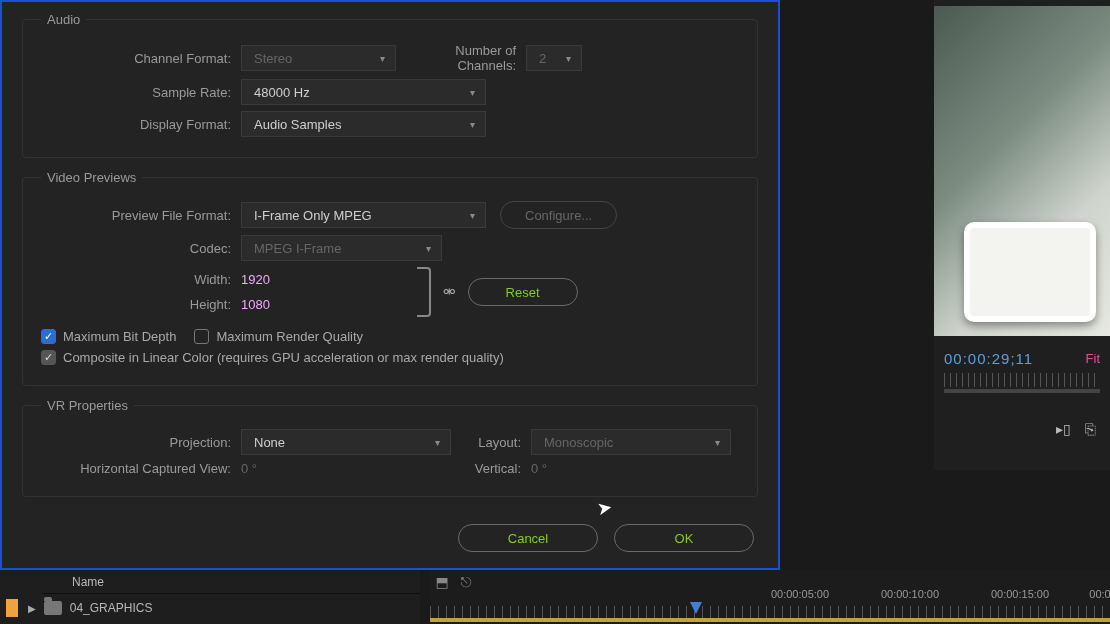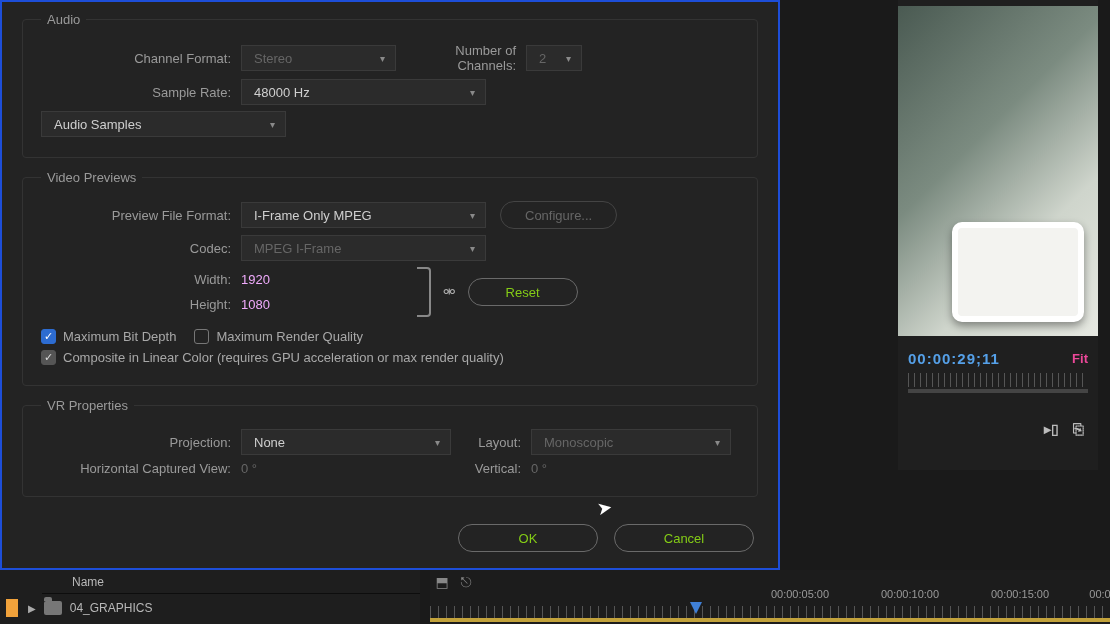--- a/index.html
+++ b/index.html
@@ -265,6 +265,7 @@
     </div>
 
     <div class="row">
+      <div class="label">Display Format:</div>
       <div class="select" style="width:245px">
         <span>Audio Samples</span>
         <span class="chev">▾</span>

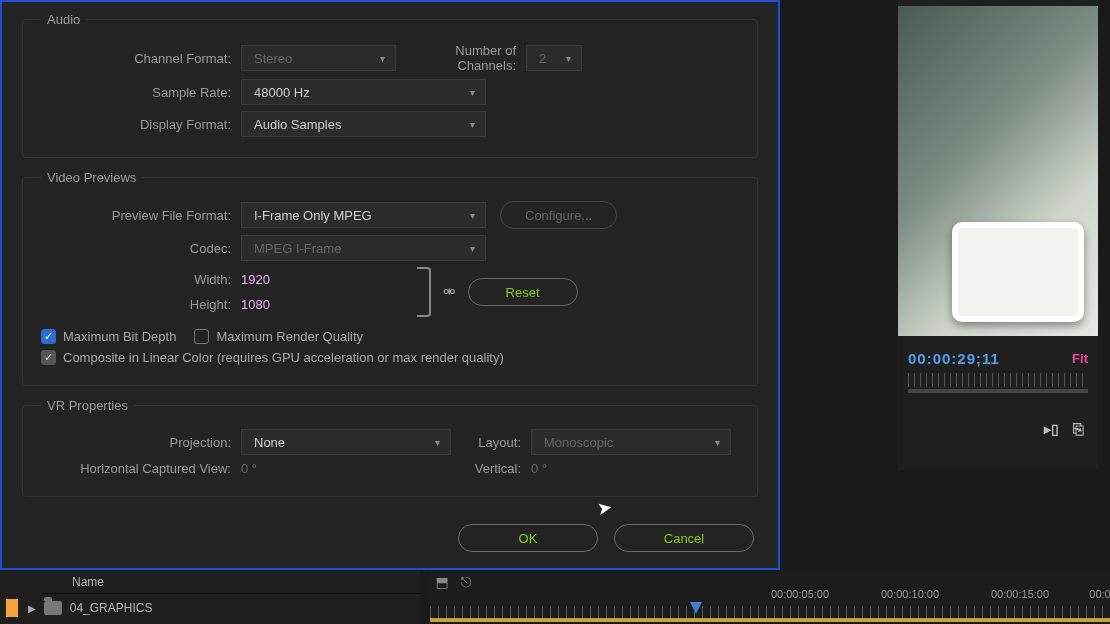--- a/index.html
+++ b/index.html
@@ -287,7 +287,7 @@
 
     <div class="row">
       <div class="label">Codec:</div>
-      <div class="select disabled" style="width:245px">
+      <div class="select disabled" style="width:201px">
         <span>MPEG I-Frame</span>
         <span class="chev">▾</span>
       </div>

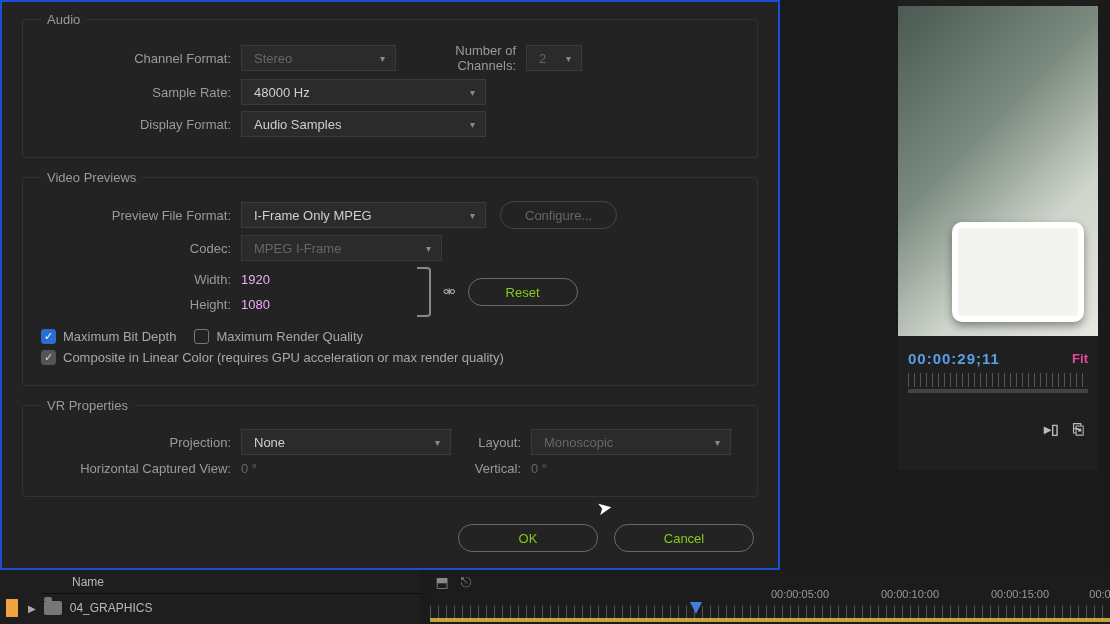--- a/index.html
+++ b/index.html
@@ -200,12 +200,11 @@
   
   .monitor {
     position: absolute;
-    right: 12px;
+    right: 0;
     top: 0;
-    width: 200px;
+    width: 176px;
     height: 470px;
     background: #1f1f1f;
-    font-weight: bold;
   }
   .monitor .video {
     margin: 6px 0 0 0;

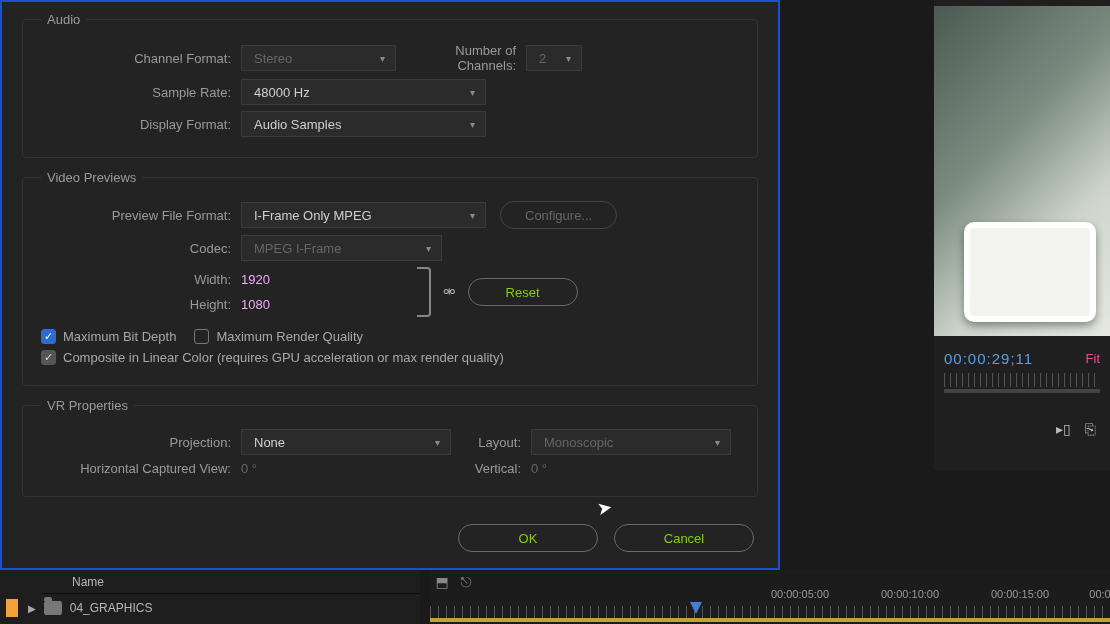--- a/index.html
+++ b/index.html
@@ -354,8 +354,8 @@
   </fieldset>
 
   <div class="dialog-buttons">
+    <button class="pill-btn">Cancel</button>
     <button class="pill-btn">OK</button>
-    <button class="pill-btn">Cancel</button>
   </div>
 
   <div class="cursor">➤</div>

